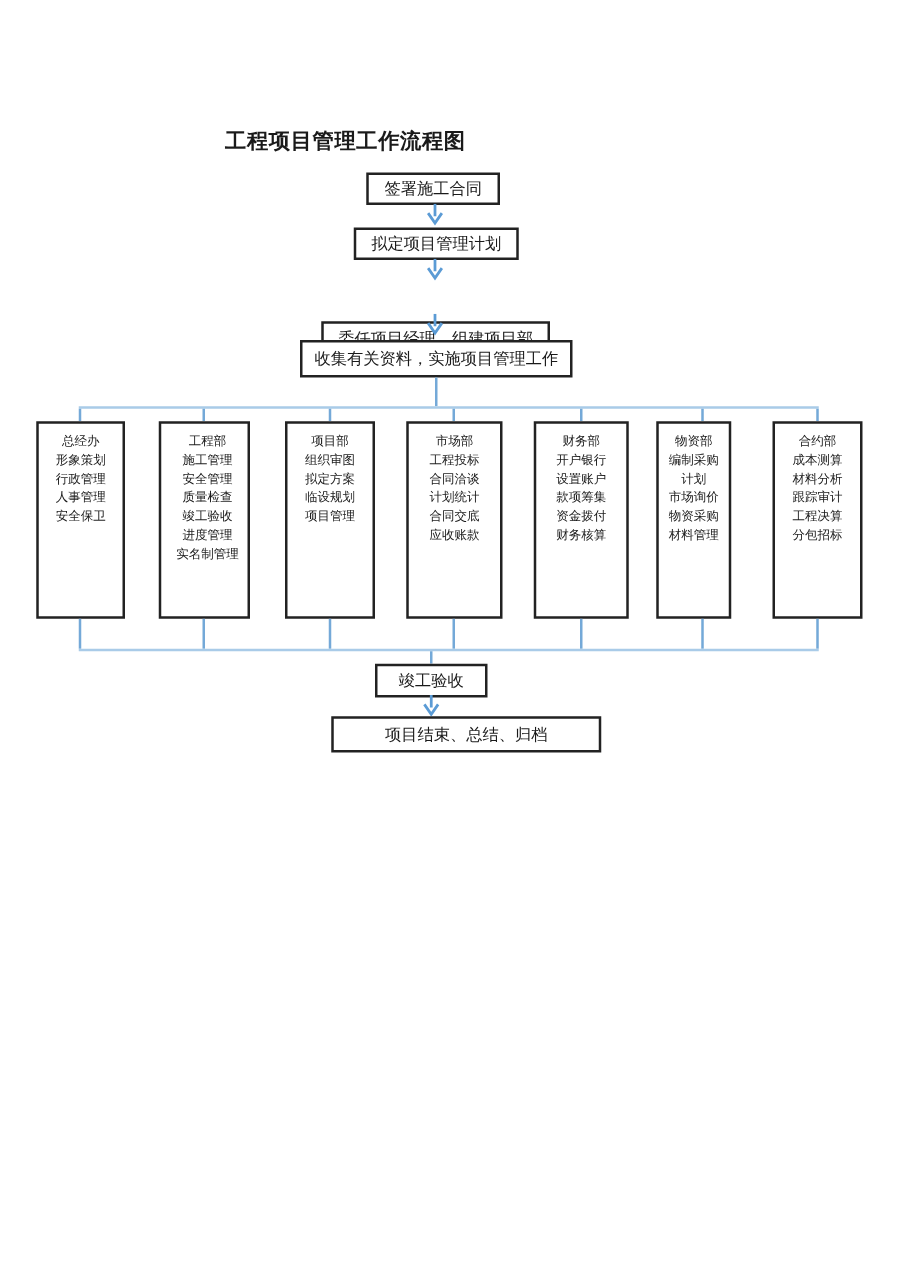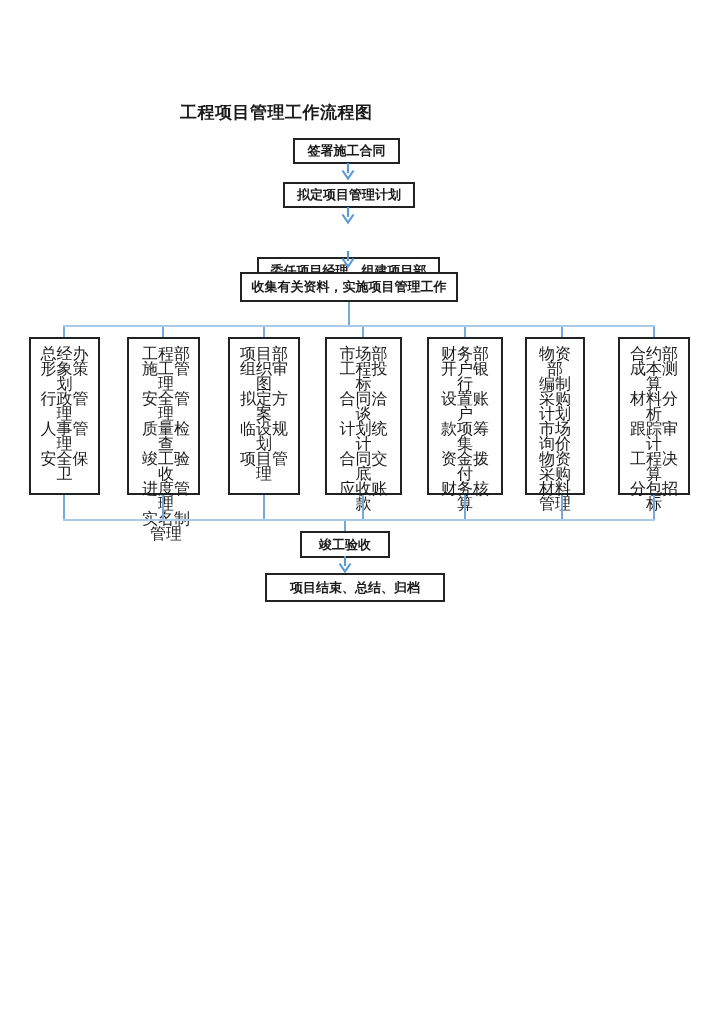--- a/index.html
+++ b/index.html
@@ -31,7 +31,7 @@
     background:#ffffff;
     box-sizing:border-box;
     display:flex;align-items:center;justify-content:center;
-    font-size:13px;text-align:center;font-weight:bold;
+    font-size:13px;text-align:center;
   }
   
   .bx-a{left:293px;top:138px;width:107px;height:26px;}

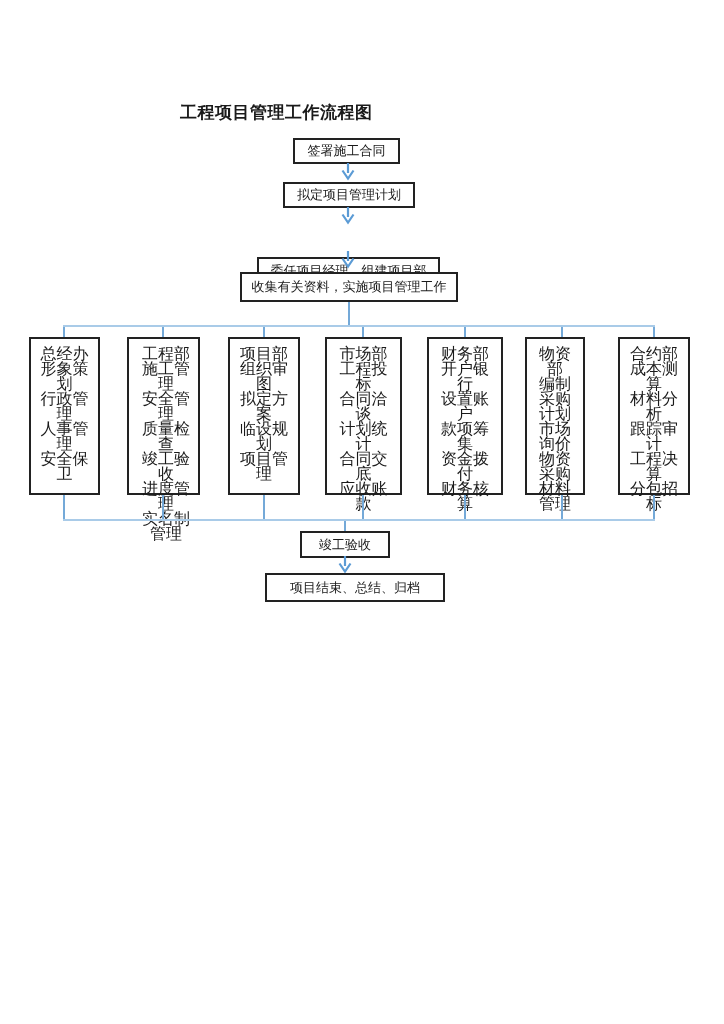--- a/index.html
+++ b/index.html
@@ -46,7 +46,7 @@
     position:absolute;top:337px;height:158px;
     border:2px solid var(--box-border);
     background:#ffffff;box-sizing:border-box;
-    font-size:16px;line-height:15px;text-align:center;
+    font-size:10px;line-height:15px;text-align:center;
     padding:7px 5px 0;
   }
   .dept .items{white-space:pre-line;}

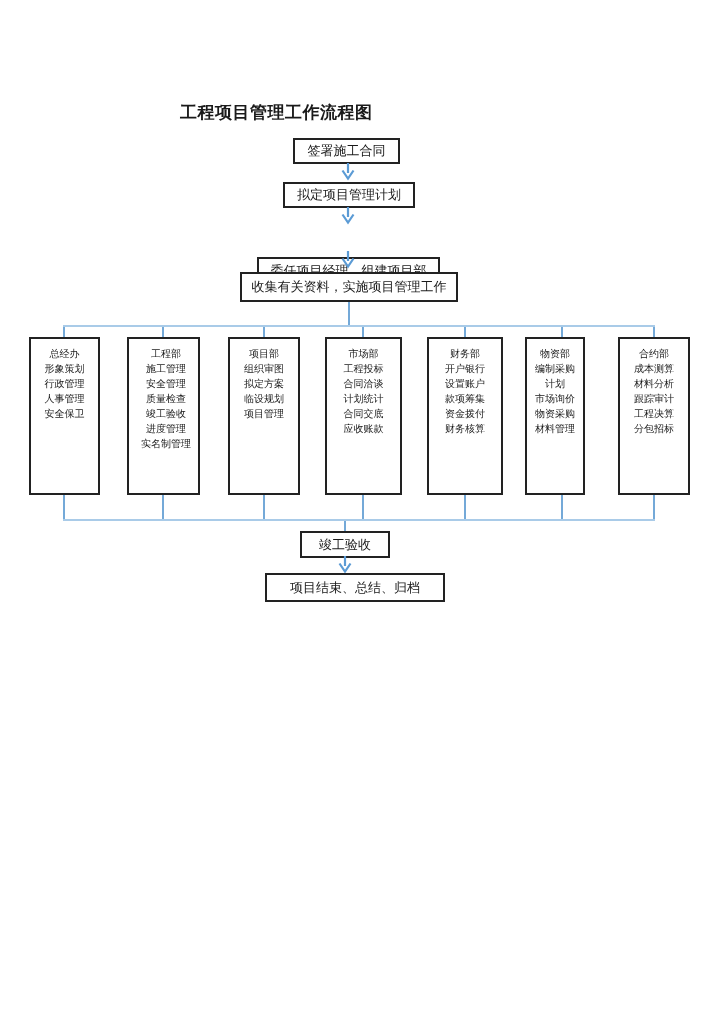--- a/index.html
+++ b/index.html
@@ -39,7 +39,7 @@
   .bx-c{left:257px;top:226px;width:183px;height:27px;margin-top:31px;}
   .bx-d{left:240px;top:272px;width:218px;height:30px;}
   .bx-accept{left:300px;top:531px;width:90px;height:27px;}
-  .bx-end{left:265px;top:573px;width:180px;height:29px;}
+  .bx-end{left:265px;top:573px;width:216px;height:29px;}
 
   
   .dept{

